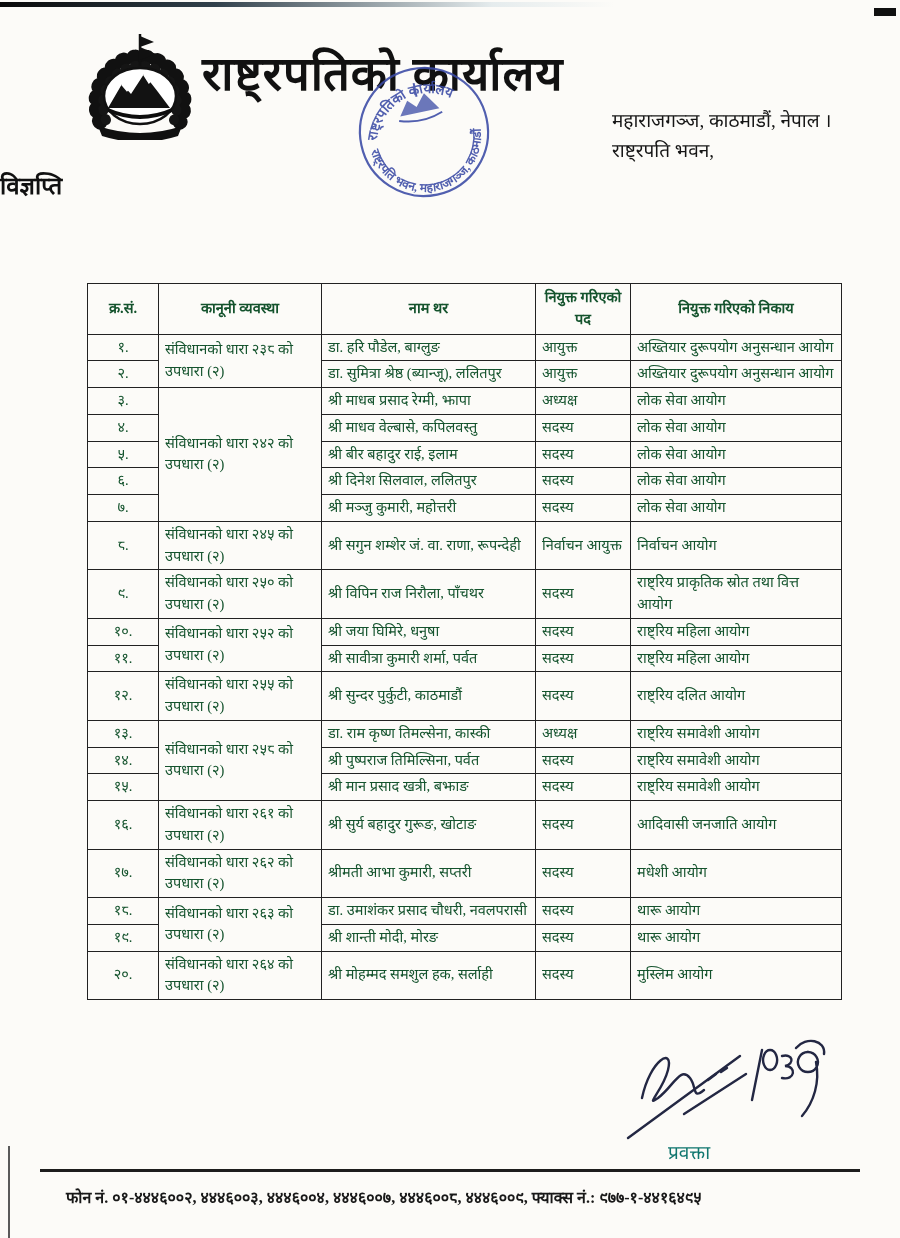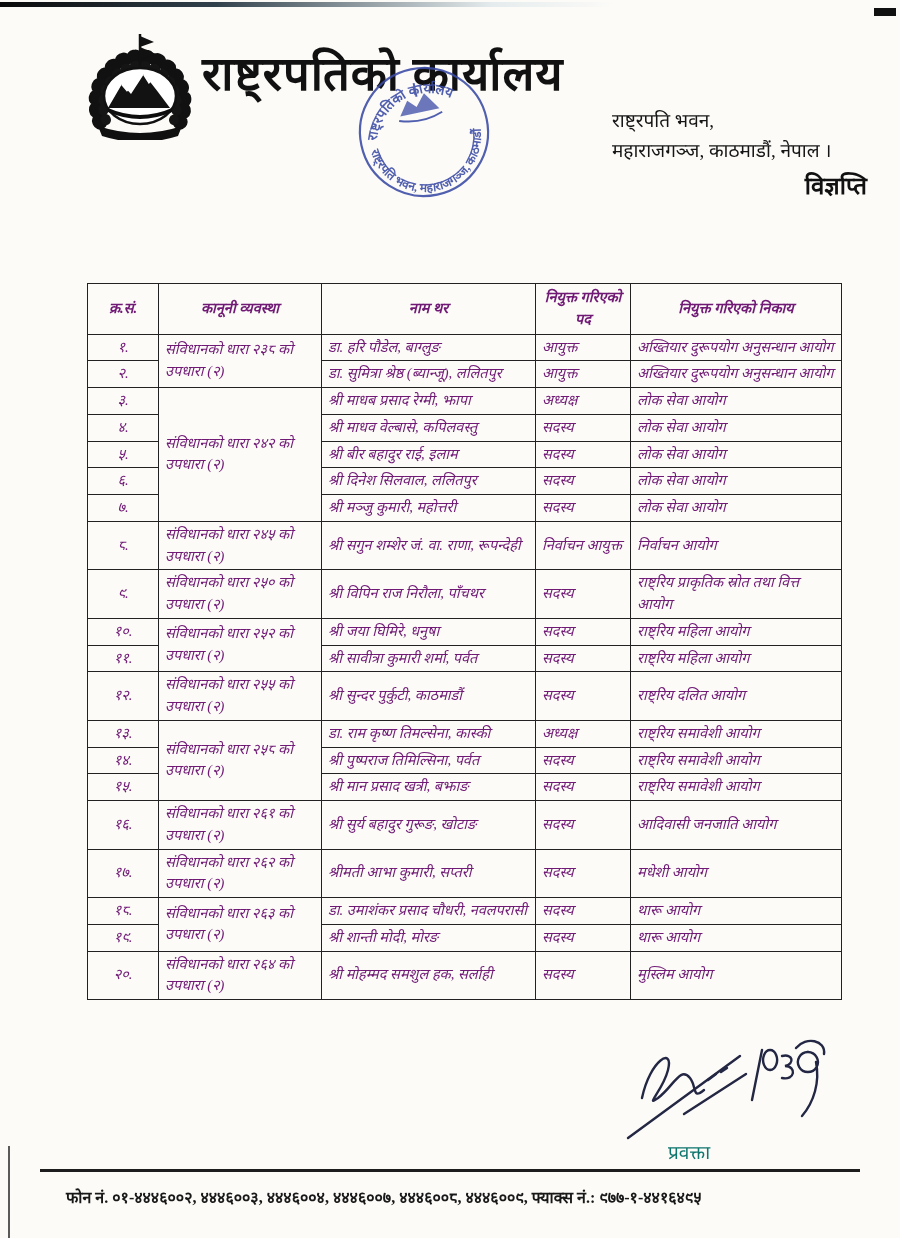--- a/index.html
+++ b/index.html
@@ -97,8 +97,8 @@
   </svg>
 
   <div class="addr">
+    <div>महाराजगञ्ज, काठमाडौं, नेपाल ।</div>
     <div>राष्ट्रपति भवन,</div>
-    <div>महाराजगञ्ज, काठमाडौं, नेपाल ।</div>
   </div>
 
   <div class="notice-title">विज्ञप्ति</div>

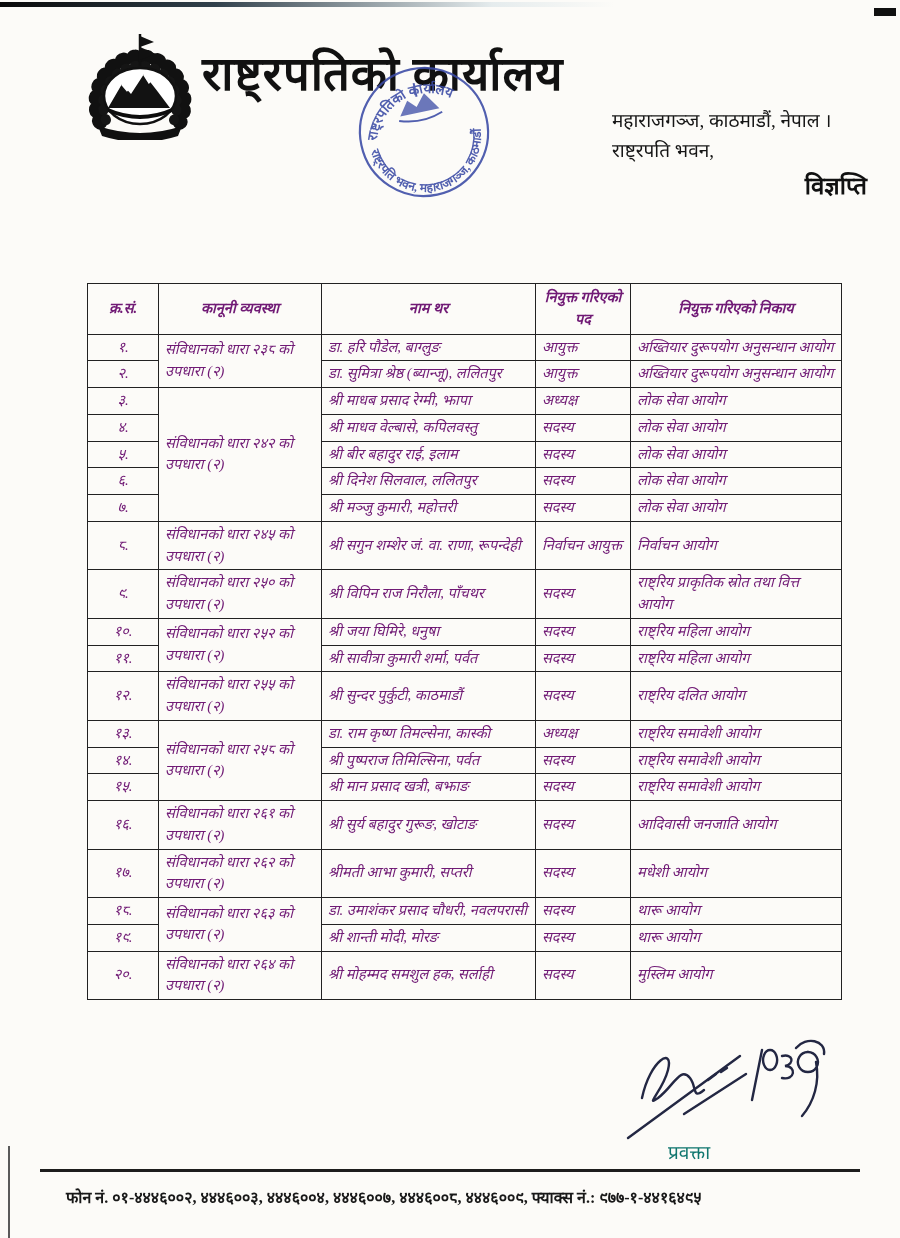--- a/index.html
+++ b/index.html
@@ -24,8 +24,8 @@
   .stamp{position:absolute;left:352px;top:60px;width:144px;height:144px;opacity:.88;}
   .addr{position:absolute;left:612px;top:106px;font-size:19px;line-height:30px;color:#151515;}
 
-  .notice-title{position:absolute;left:0;top:168px;width:824px;text-align:right;
-    font-size:24px;font-weight:700;color:#111;margin-left:43px;}
+  .notice-title{position:absolute;left:0;top:168px;width:824px;text-align:left;
+    font-size:24px;font-weight:700;color:#111;}
   .intro{position:absolute;left:95px;top:206px;width:764px;font-size:19.5px;
     line-height:39px;text-align:justify;color:#131313;}
 

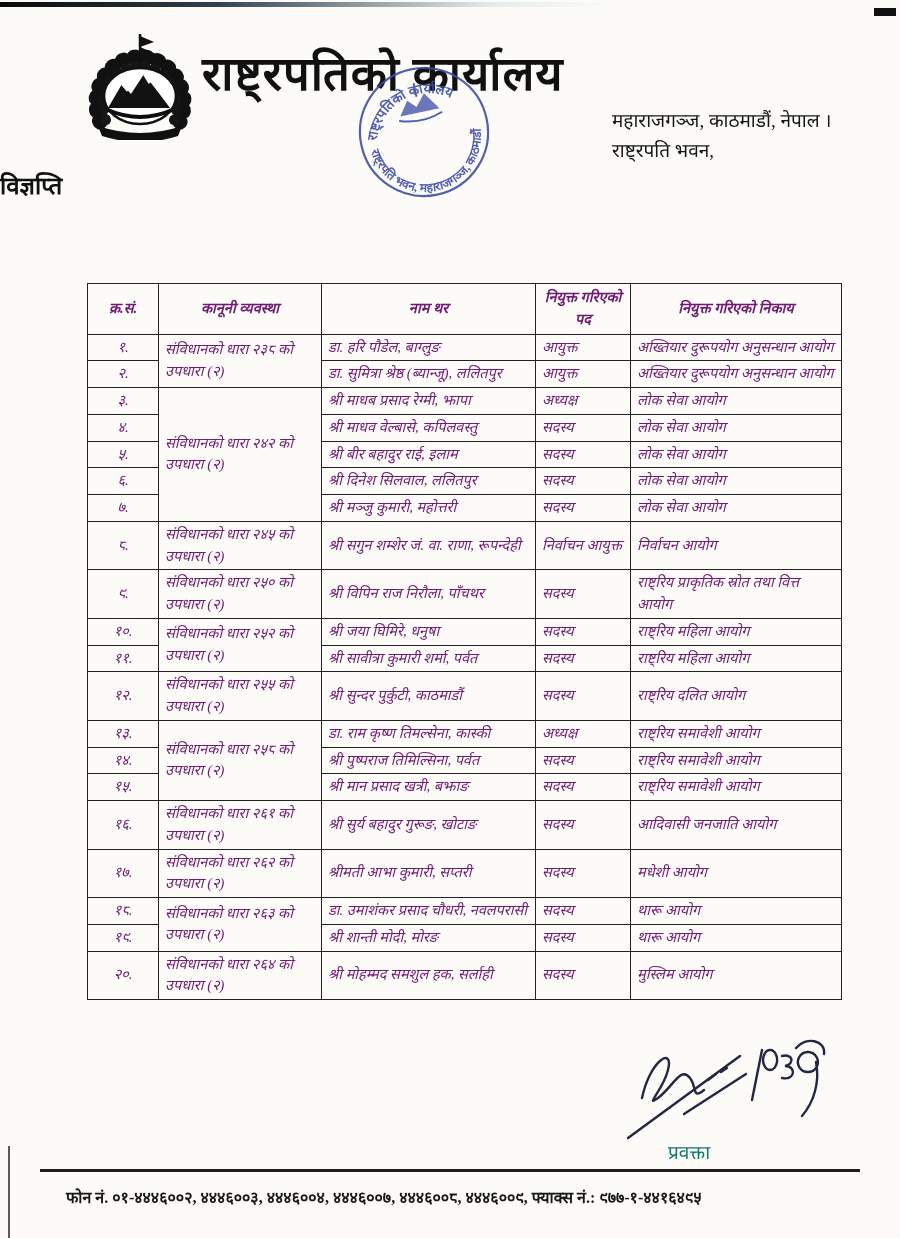--- a/index.html
+++ b/index.html
@@ -31,7 +31,7 @@
 
   
   table.appt{position:absolute;left:87px;top:283px;width:754px;border-collapse:collapse;
-    font-size:14.5px;line-height:1.5;color:#701a75;table-layout:fixed;font-style:italic;}
+    font-size:14.5px;line-height:1.5;color:#14532d;table-layout:fixed;}
   table.appt th,table.appt td{border:1.8px solid #222;padding:2px 6px;vertical-align:middle;
     overflow:hidden;}
   table.appt th{font-weight:700;text-align:center;padding:3px 4px;}

